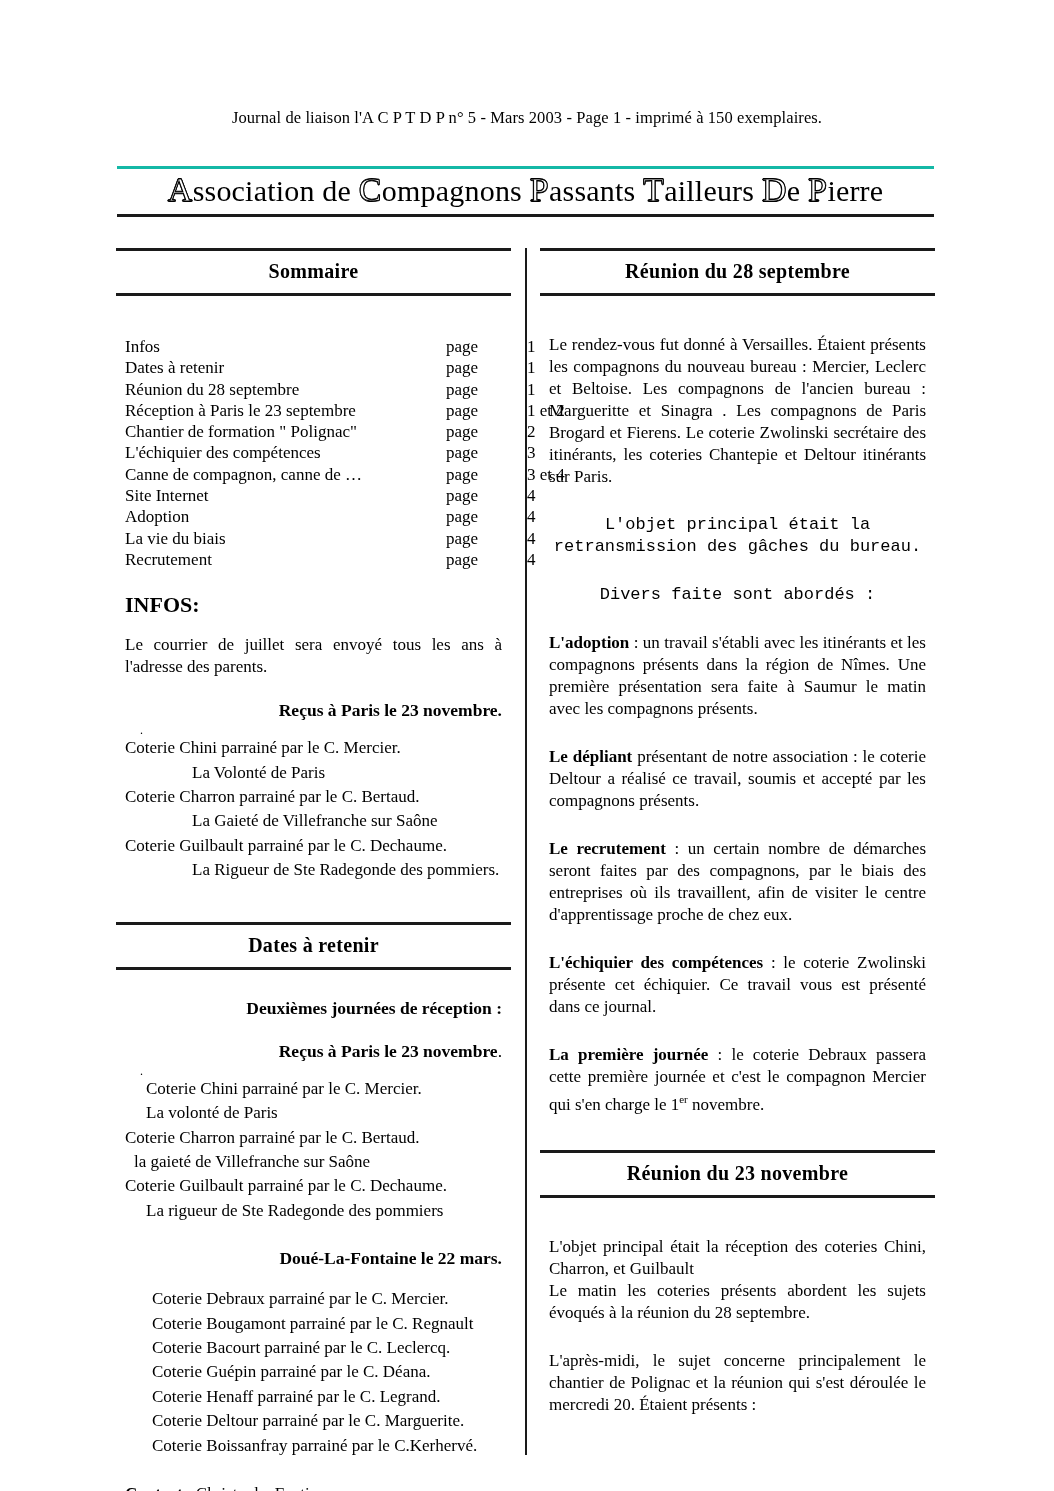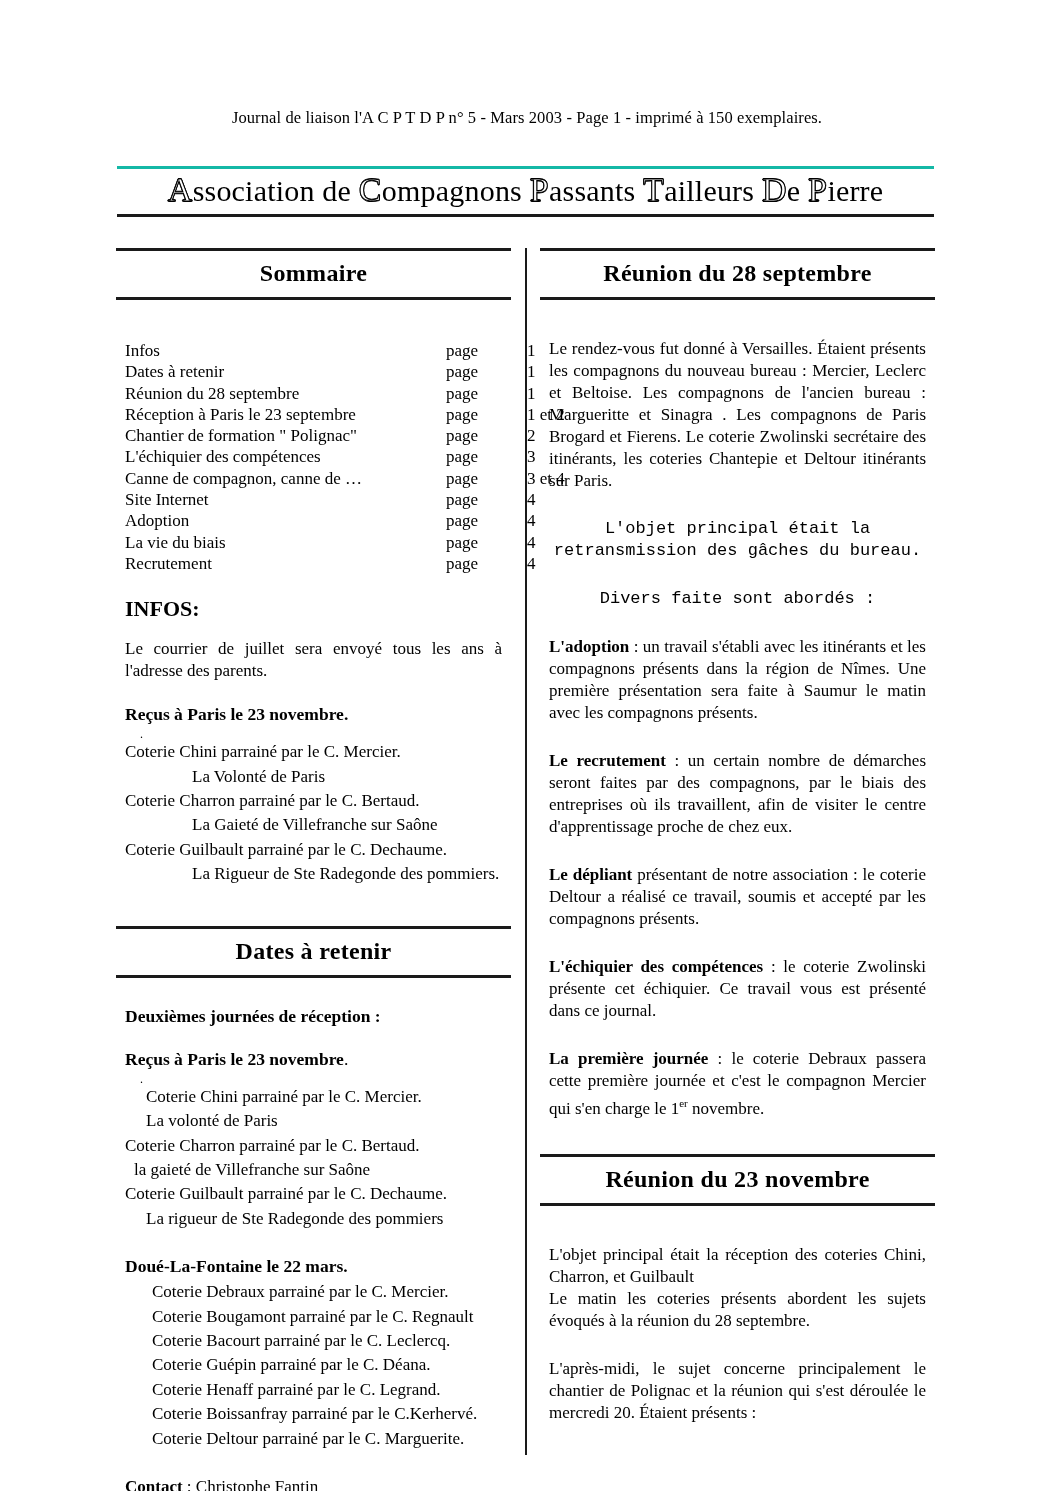--- a/index.html
+++ b/index.html
@@ -78,7 +78,7 @@
     border-bottom: 3px solid #1a1a1a;
     text-align: center;
     font-weight: bold;
-    font-size: 24px;
+    font-size: 20px;
     padding: 9px 0 10px 0;
     letter-spacing: 0.3px;
   }

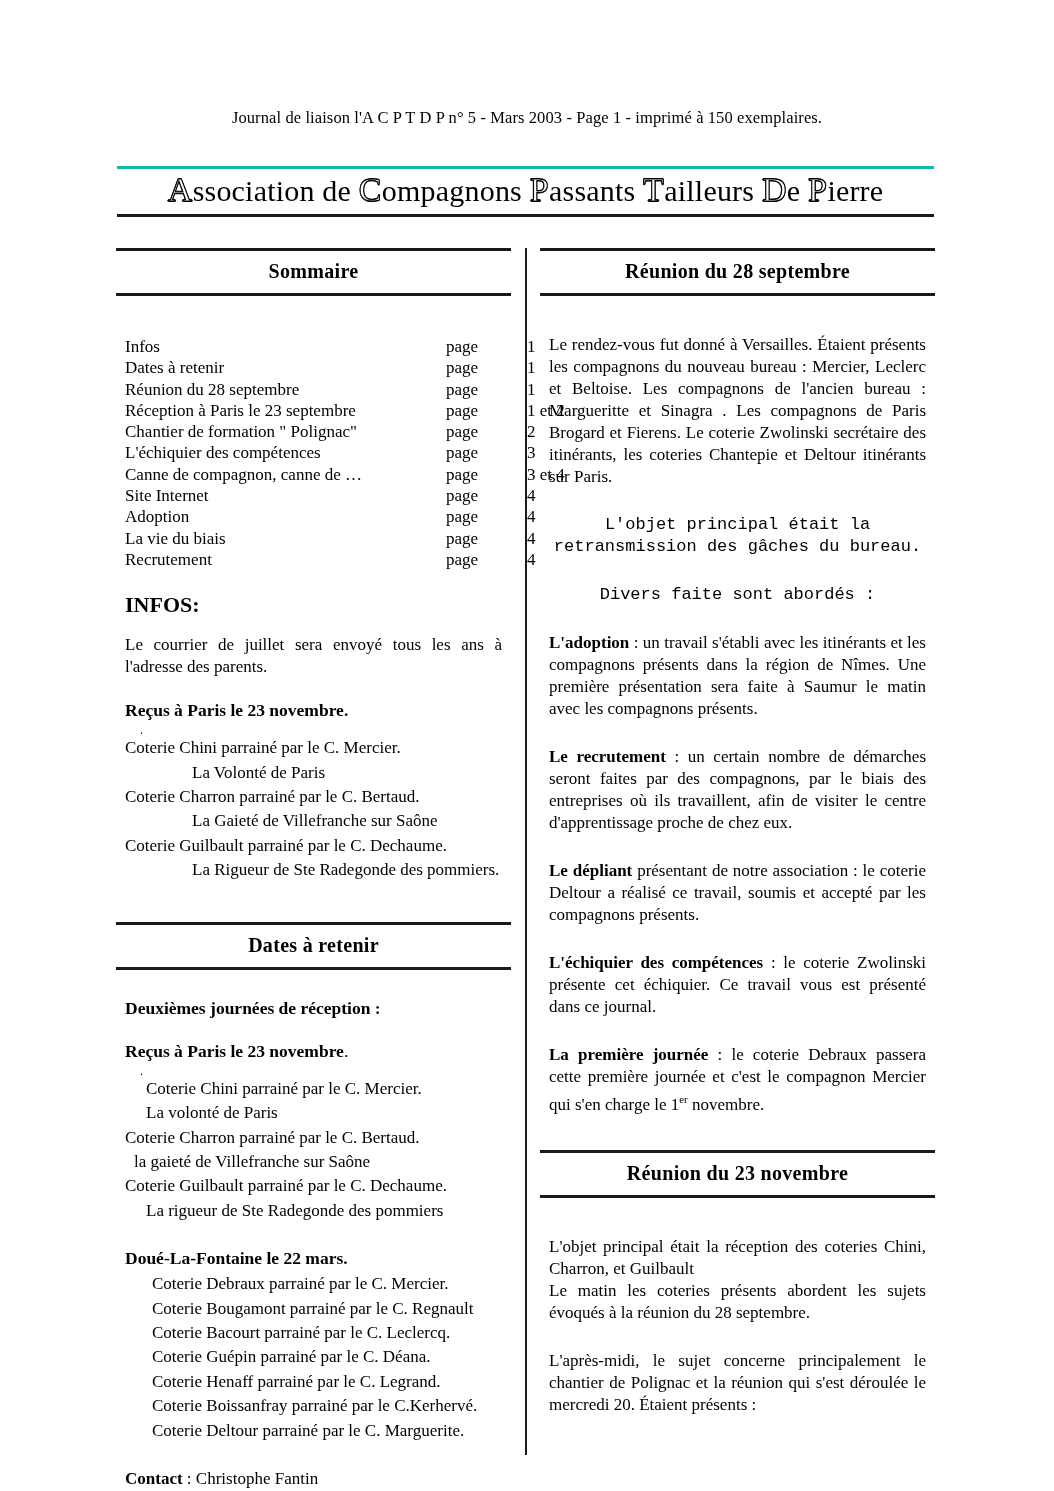--- a/index.html
+++ b/index.html
@@ -114,6 +114,7 @@
     font-weight: bold;
     font-size: 17.5px;
     margin: 22px 9px 0 9px;
+    text-align: right;
   }
   .dotline {
     font-size: 12px;

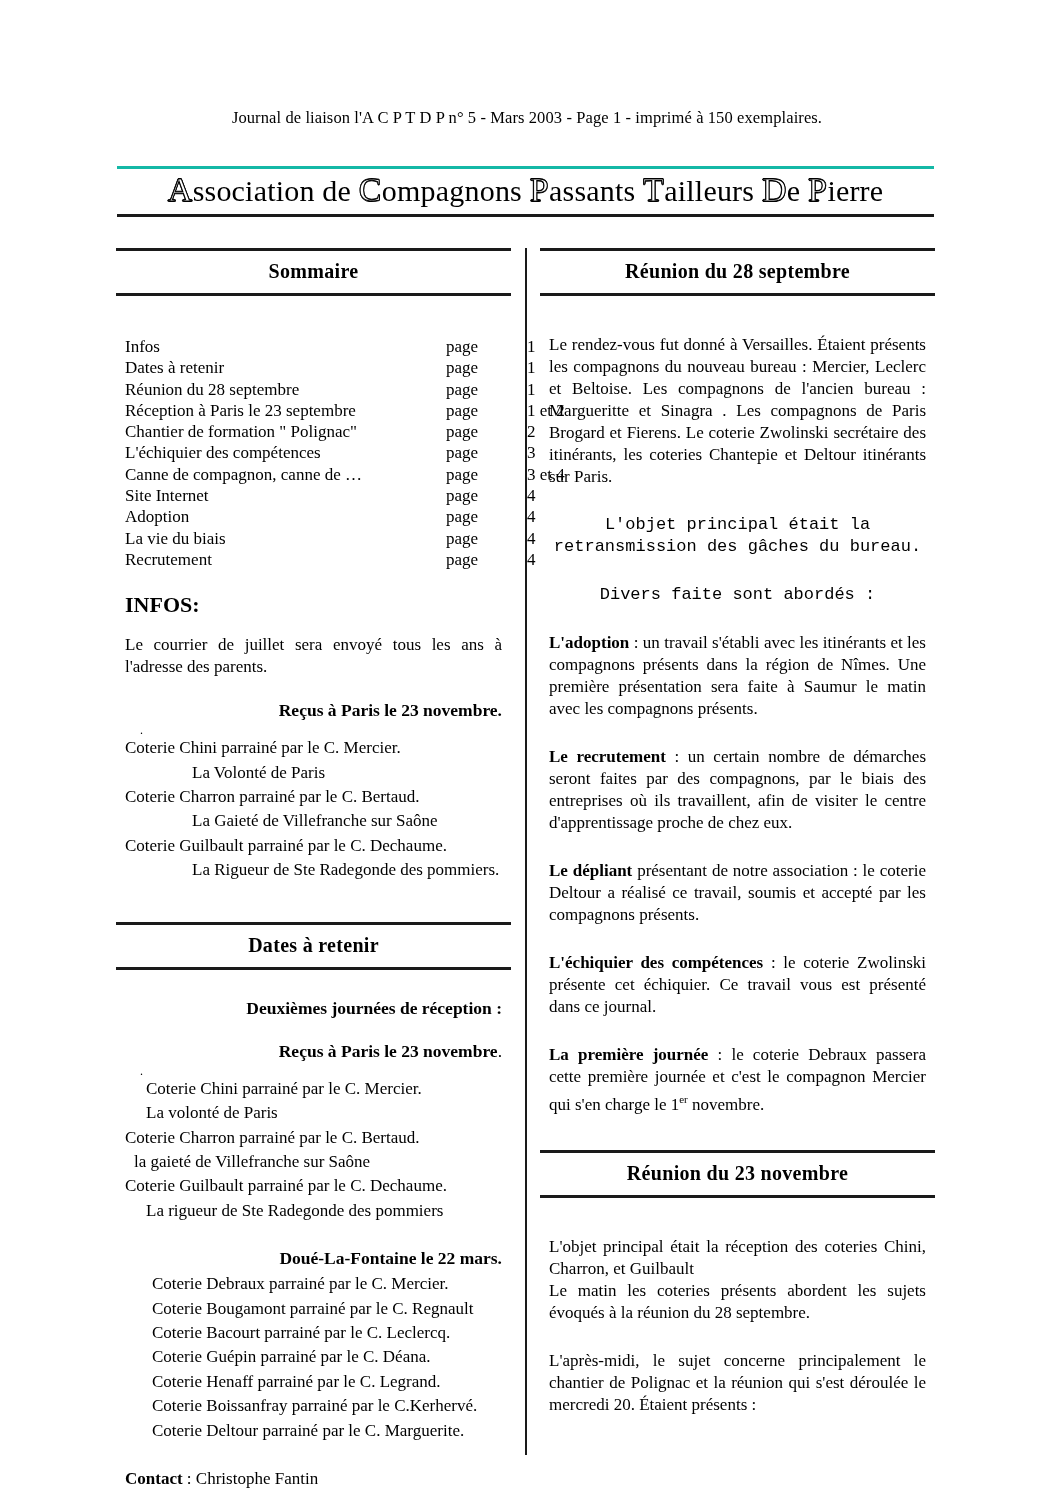--- a/index.html
+++ b/index.html
@@ -282,10 +282,10 @@
   <p class="body" style="margin-top:26px"><span class="lead">L'adoption</span><span> : un travail s'établi avec les itinérants et les compagnons présents dans la région de Nîmes. Une première présentation sera faite à Saumur le matin avec les compagnons présents.</span></p>
 
 
+  <p class="body" style="margin-top:26px"><span class="lead">Le dépliant</span><span> présentant de notre association : le coterie Deltour a réalisé ce travail, soumis et accepté par les compagnons présents.</span></p>
+
   <p class="body" style="margin-top:26px"><span class="lead">Le recrutement</span><span> : un certain nombre de démarches seront faites par des compagnons, par le biais des entreprises où ils travaillent, afin de visiter le centre d'apprentissage proche de chez eux.</span></p>
 
-  <p class="body" style="margin-top:26px"><span class="lead">Le dépliant</span><span> présentant de notre association : le coterie Deltour a réalisé ce travail, soumis et accepté par les compagnons présents.</span></p>
-
   <p class="body" style="margin-top:26px"><span class="lead">L'échiquier des compétences</span><span> : le coterie Zwolinski présente cet échiquier. Ce travail vous est présenté dans ce journal.</span></p>
 
   <p class="body" style="margin-top:26px"><span class="lead">La première journée</span><span> : le coterie Debraux passera cette première journée et c'est le compagnon Mercier qui s'en charge le 1</span><sup class="ord">er</sup><span> novembre.</span></p>

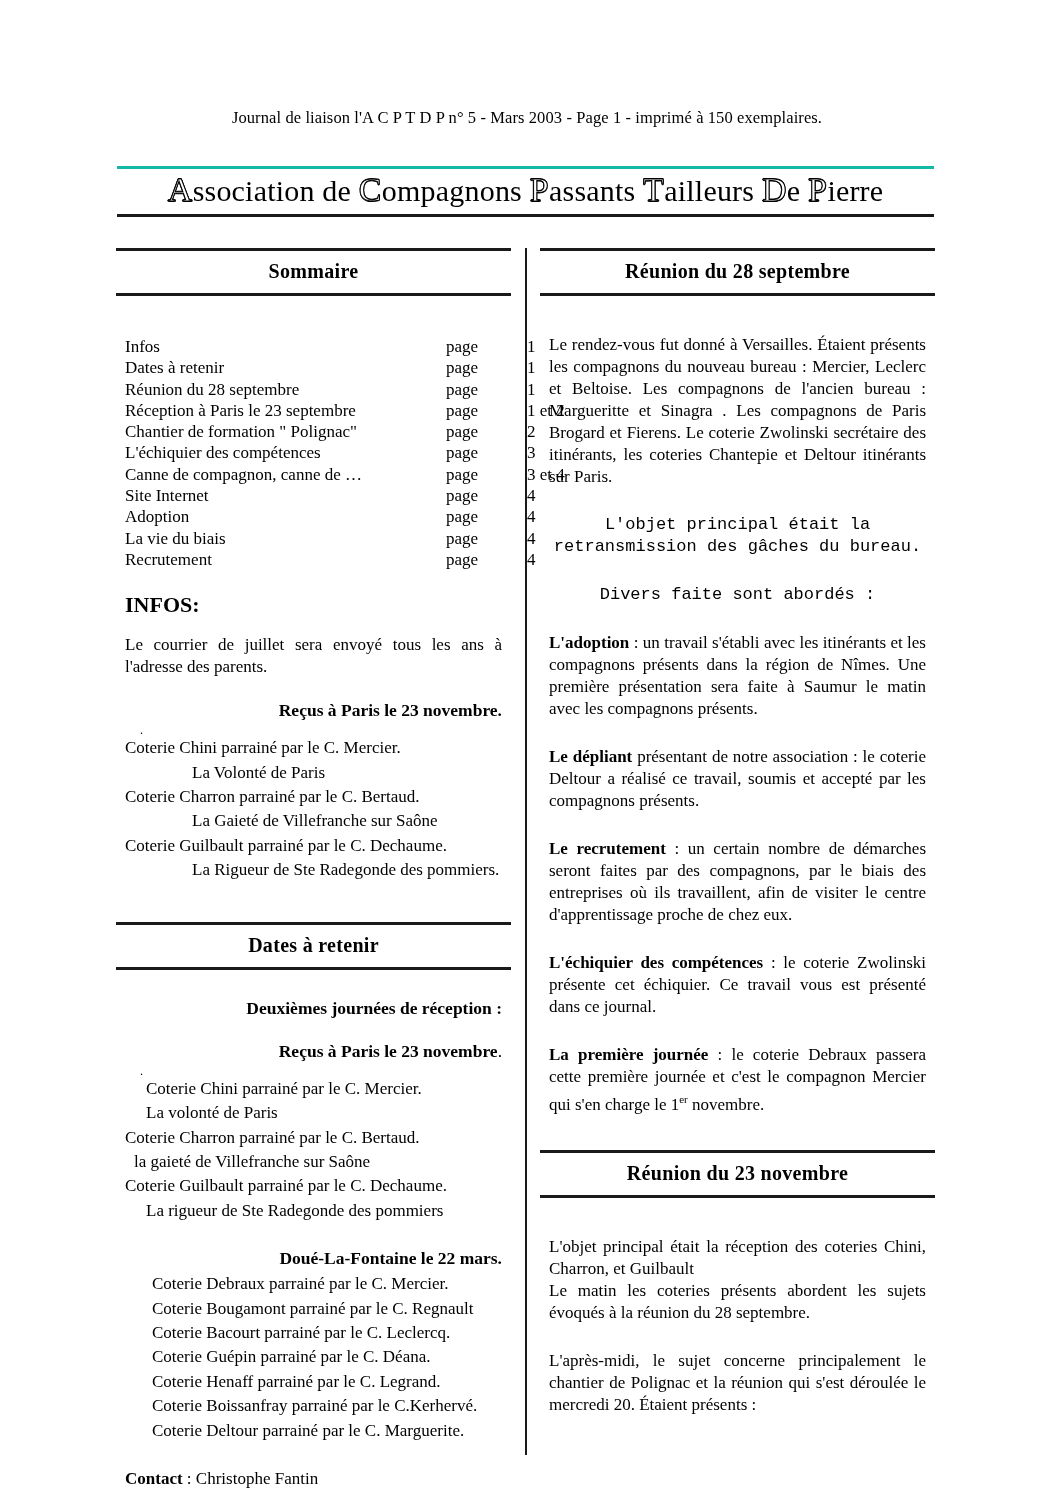--- a/index.html
+++ b/index.html
@@ -254,7 +254,7 @@
 
   <div class="sub-b" style="margin-top:26px">Doué-La-Fontaine le 22 mars.</div>
 
-  <div class="lst ind5" style="margin-top:4px">Coterie Debraux parrainé par le C. Mercier.</div>
+  <div class="lst ind5" style="margin-top:19px">Coterie Debraux parrainé par le C. Mercier.</div>
   <div class="lst ind5">Coterie Bougamont parrainé par le C. Regnault</div>
   <div class="lst ind5">Coterie Bacourt parrainé par le C. Leclercq.</div>
   <div class="lst ind5">Coterie Guépin parrainé par le C. Déana.</div>

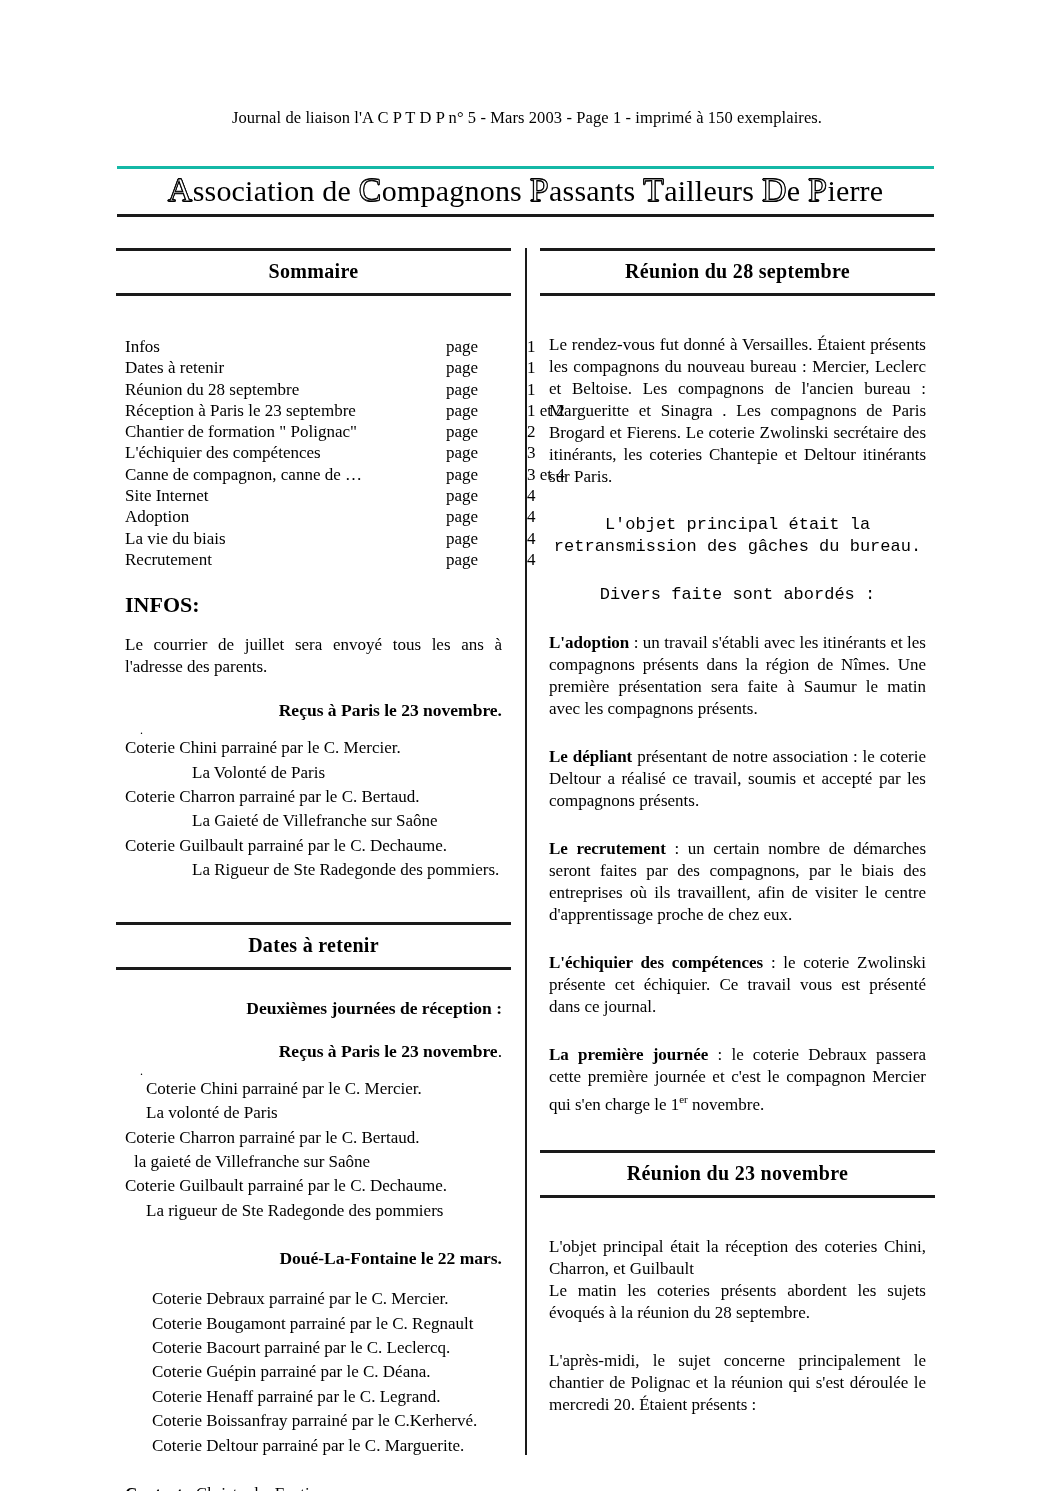--- a/index.html
+++ b/index.html
@@ -259,8 +259,8 @@
   <div class="lst ind5">Coterie Bacourt parrainé par le C. Leclercq.</div>
   <div class="lst ind5">Coterie Guépin parrainé par le C. Déana.</div>
   <div class="lst ind5">Coterie Henaff parrainé par le C. Legrand.</div>
+  <div class="lst ind5">Coterie Deltour parrainé par le C. Marguerite.</div>
   <div class="lst ind5">Coterie Boissanfray parrainé par le C.Kerhervé.</div>
-  <div class="lst ind5">Coterie Deltour parrainé par le C. Marguerite.</div>
 
   <div class="contact-block">
     <div><b>Contact</b><span> : Christophe Fantin</span></div>

